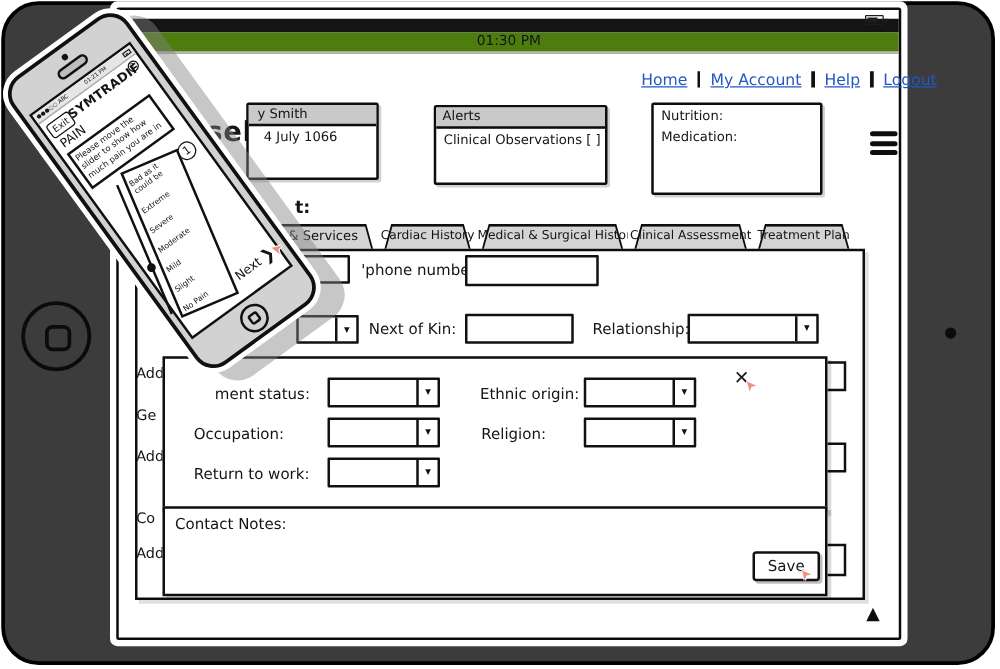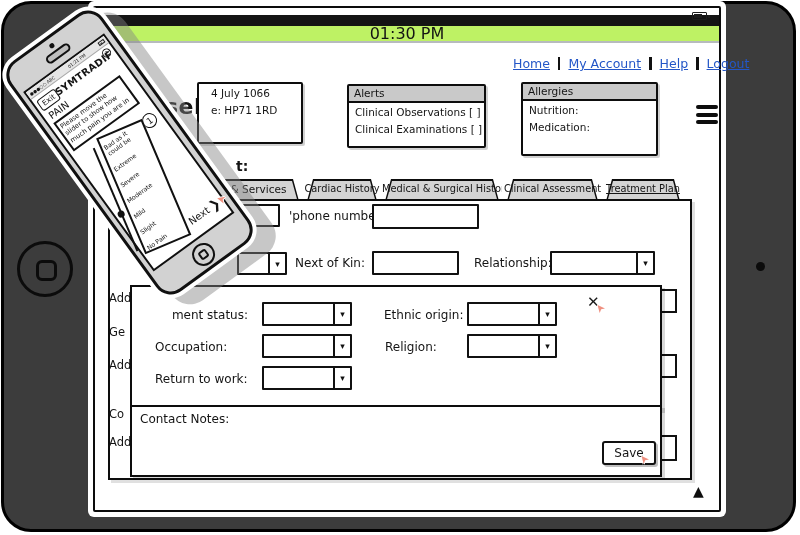--- a/index.html
+++ b/index.html
@@ -19,8 +19,8 @@
 
   
   .top-strip{left:0;right:0;top:7px;height:11px;background:#141414;}
-  .statusbar{left:0;right:0;top:18px;height:17px;background:#bef264;border-bottom:2px solid #b7bbbe;
-             display:flex;align-items:center;justify-content:center;font-size:16px;}
+  .statusbar{left:0;right:0;top:18px;height:17px;background:#4d7c0f;border-bottom:2px solid #b7bbbe;
+             display:flex;justify-content:center;font-size:11px;}
   .batt{right:12px;top:4px;width:15px;height:8px;border:1.5px solid #1d1d1d;border-radius:1px;}
   .batt::before{content:"";position:absolute;left:1px;top:1px;bottom:1px;width:58%;background:#1d1d1d;}
   .batt::after{content:"";position:absolute;right:-4px;top:1.5px;width:2.5px;height:3.5px;background:#1d1d1d;}

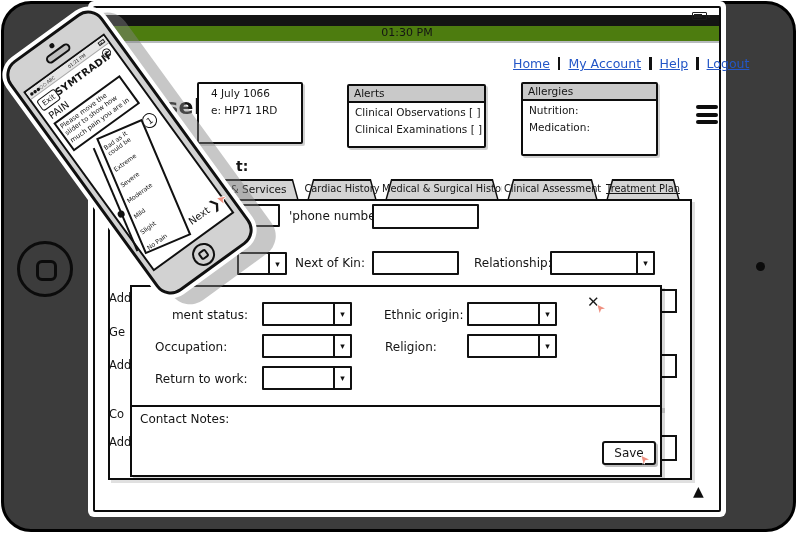--- a/index.html
+++ b/index.html
@@ -145,6 +145,7 @@
     </div>
 
     <div class="abs wbox" style="left:102px;top:74px;width:106px;height:62px;">
+      <div class="hd" style="padding-left:7px;">y Smith</div>
       <div class="rw" style="padding-left:12px;">4 July 1066</div>
       <div class="rw" style="padding-left:12px;">e: HP71 1RD</div>
     </div>

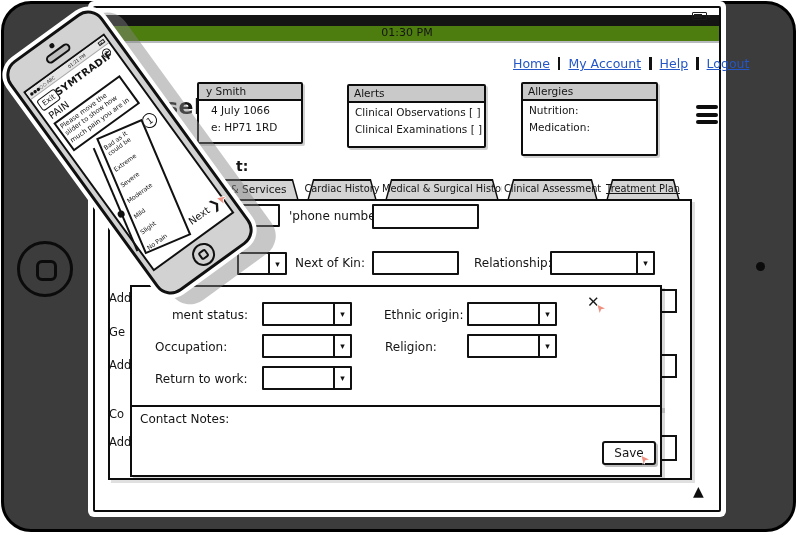--- a/index.html
+++ b/index.html
@@ -157,7 +157,6 @@
     </div>
 
     <div class="abs wbox" style="left:426px;top:74px;width:137px;height:74px;">
-      <div class="hd">Allergies</div>
       <div class="rw">Nutrition:</div>
       <div class="rw">Medication:</div>
     </div>

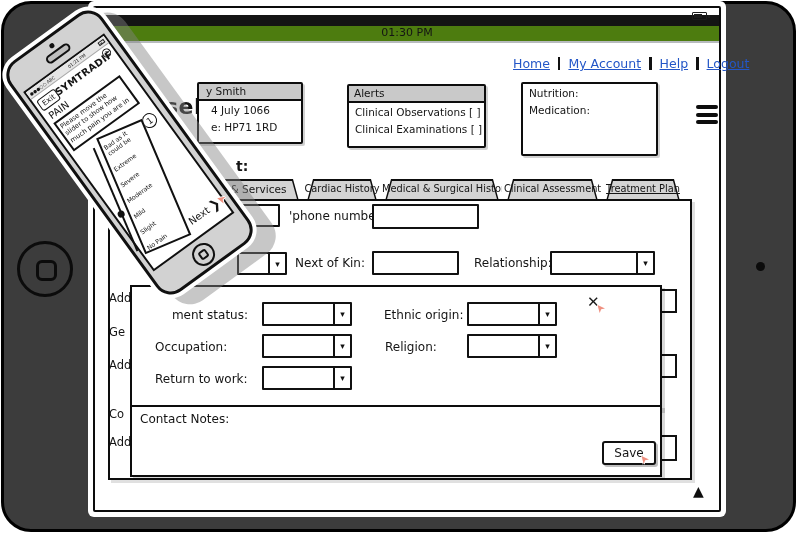--- a/index.html
+++ b/index.html
@@ -147,7 +147,6 @@
     <div class="abs wbox" style="left:102px;top:74px;width:106px;height:62px;">
       <div class="hd" style="padding-left:7px;">y Smith</div>
       <div class="rw" style="padding-left:12px;">4 July 1066</div>
-      <div class="rw" style="padding-left:12px;">e: HP71 1RD</div>
     </div>
 
     <div class="abs wbox" style="left:252px;top:76px;width:139px;height:64px;">

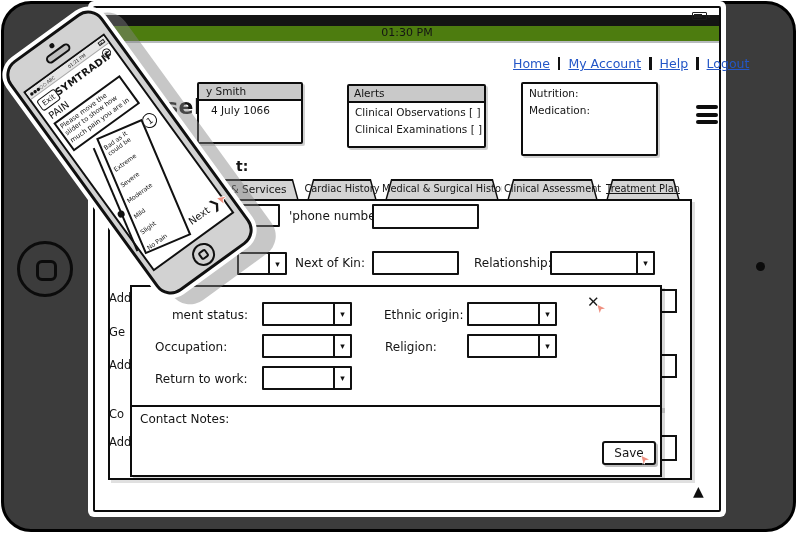--- a/index.html
+++ b/index.html
@@ -152,7 +152,6 @@
     <div class="abs wbox" style="left:252px;top:76px;width:139px;height:64px;">
       <div class="hd">Alerts</div>
       <div class="rw">Clinical Observations [ ]</div>
-      <div class="rw">Clinical Examinations [ ]</div>
     </div>
 
     <div class="abs wbox" style="left:426px;top:74px;width:137px;height:74px;">

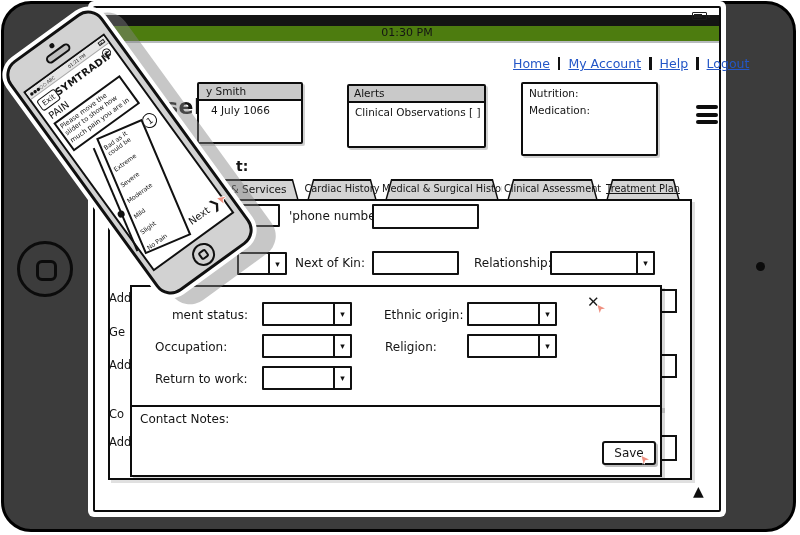--- a/index.html
+++ b/index.html
@@ -184,7 +184,7 @@
     <div class="abs tab" style="left:508px;width:80px;">
       <div class="sh-o"></div>
         <div class="sh-i"></div>
-      <div class="lb" style="font-size:9.8px;text-decoration:underline;">Treatment Plan</div>
+      <div class="lb" style="font-size:9.8px;">Treatment Plan</div>
     </div>
 
     <div class="abs main-panel"></div>

